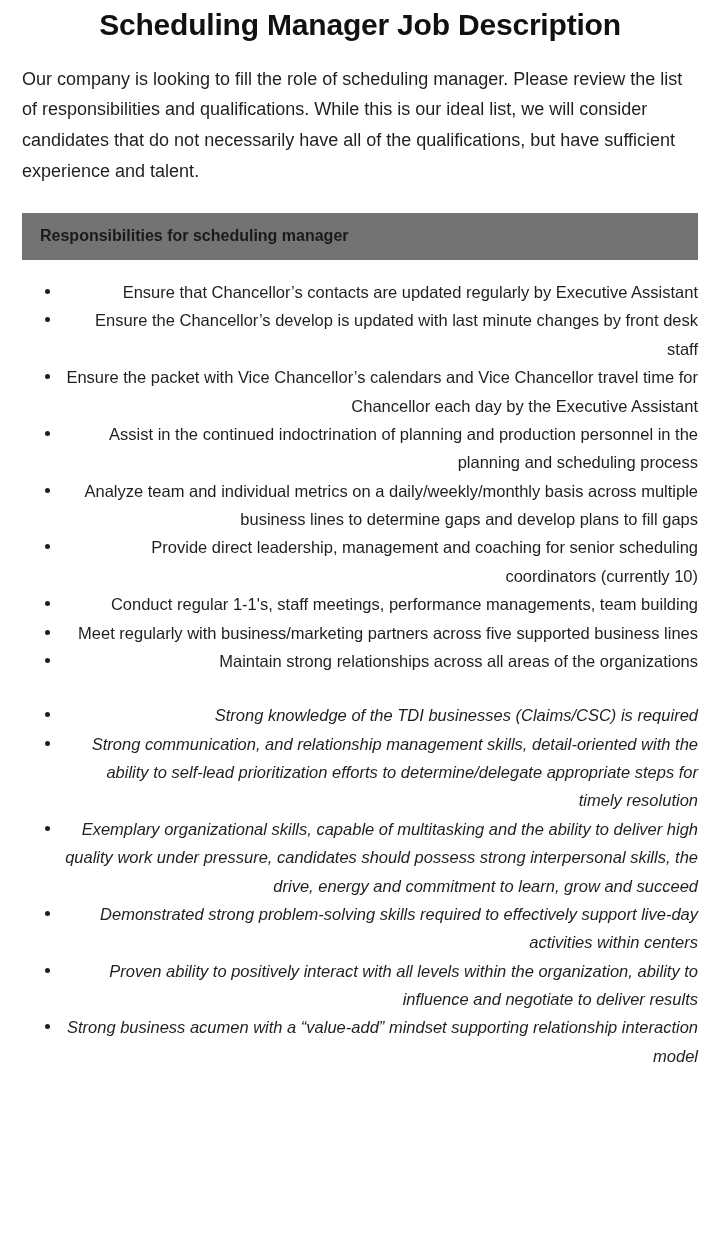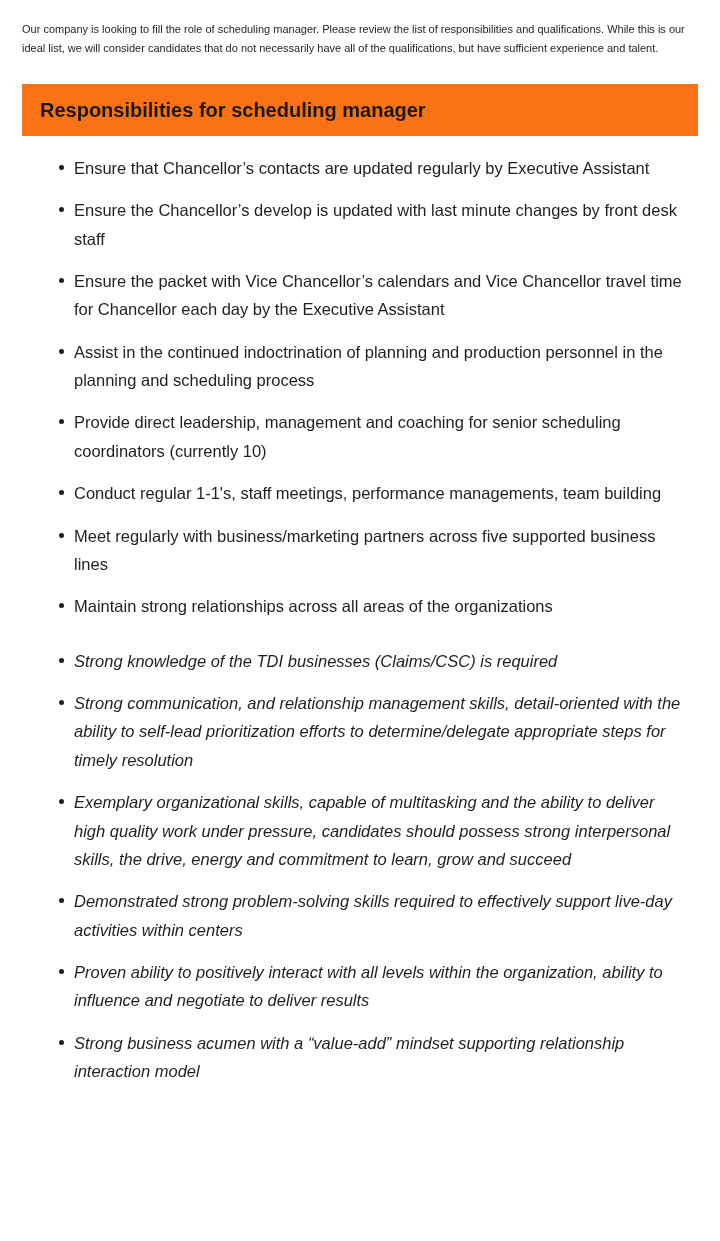--- a/index.html
+++ b/index.html
@@ -85,6 +85,7 @@
 
 <div class="page">
 
+  <h1 class="doc-title">Scheduling Manager Job Description</h1>
 
   <p class="intro">Our company is looking to fill the role of scheduling manager. Please review the list of responsibilities and qualifications. While this is our ideal list, we will consider candidates that do not necessarily have all of the qualifications, but have sufficient experience and talent.</p>
 

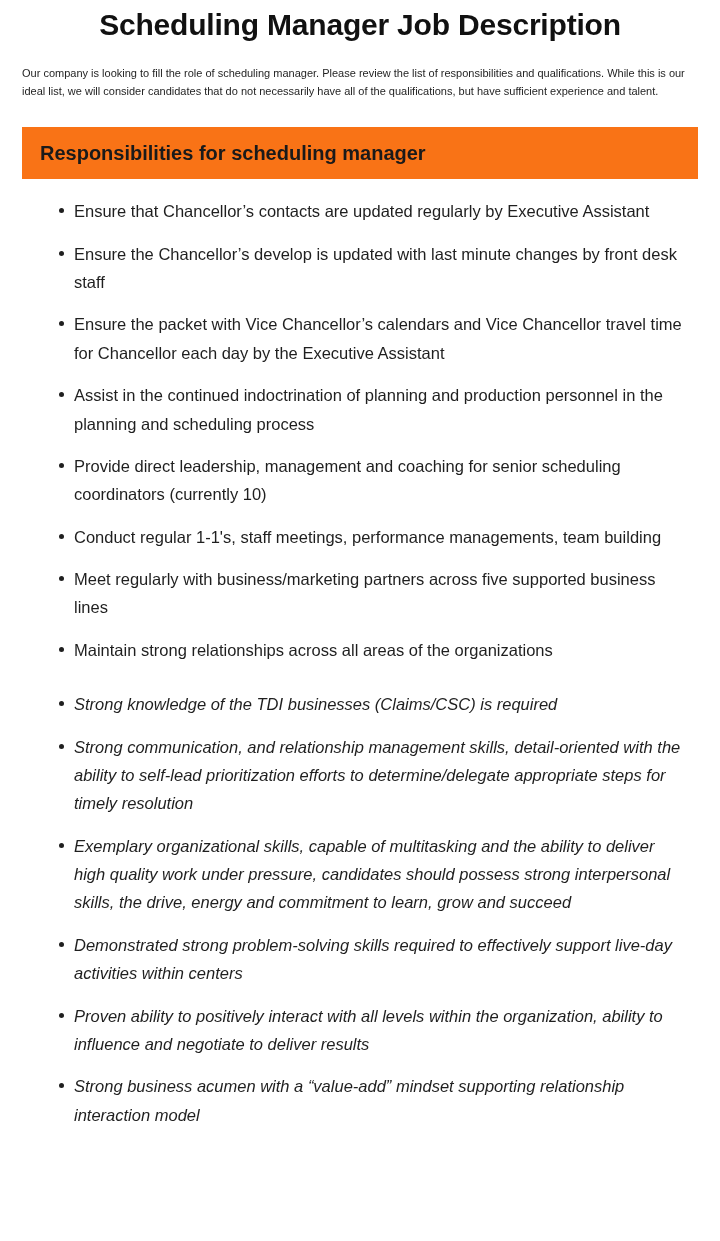--- a/index.html
+++ b/index.html
@@ -30,7 +30,7 @@
     color: #111111;
   }
   .intro {
-    font-size: 11px;
+    font-size: 18px;
     line-height: 1.72;
     margin: 20px 0 0 0;
     color: #1f1f1f;

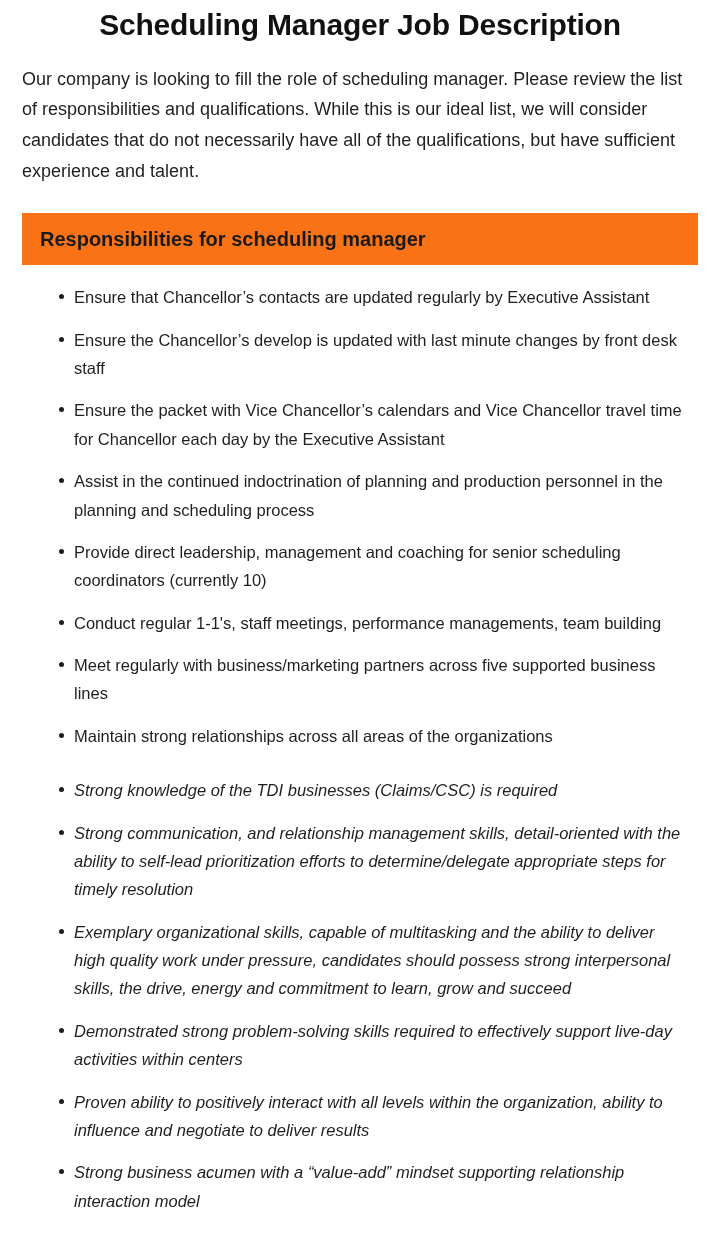--- a/index.html
+++ b/index.html
@@ -40,8 +40,8 @@
     margin-top: 26px;
   }
   .section-header {
-    background: #f97316;
-    font-size: 20px;
+    background: #737373;
+    font-size: 16px;
     font-weight: 700;
     color: #1a1a1a;
     padding: 13px 0 13px 18px;

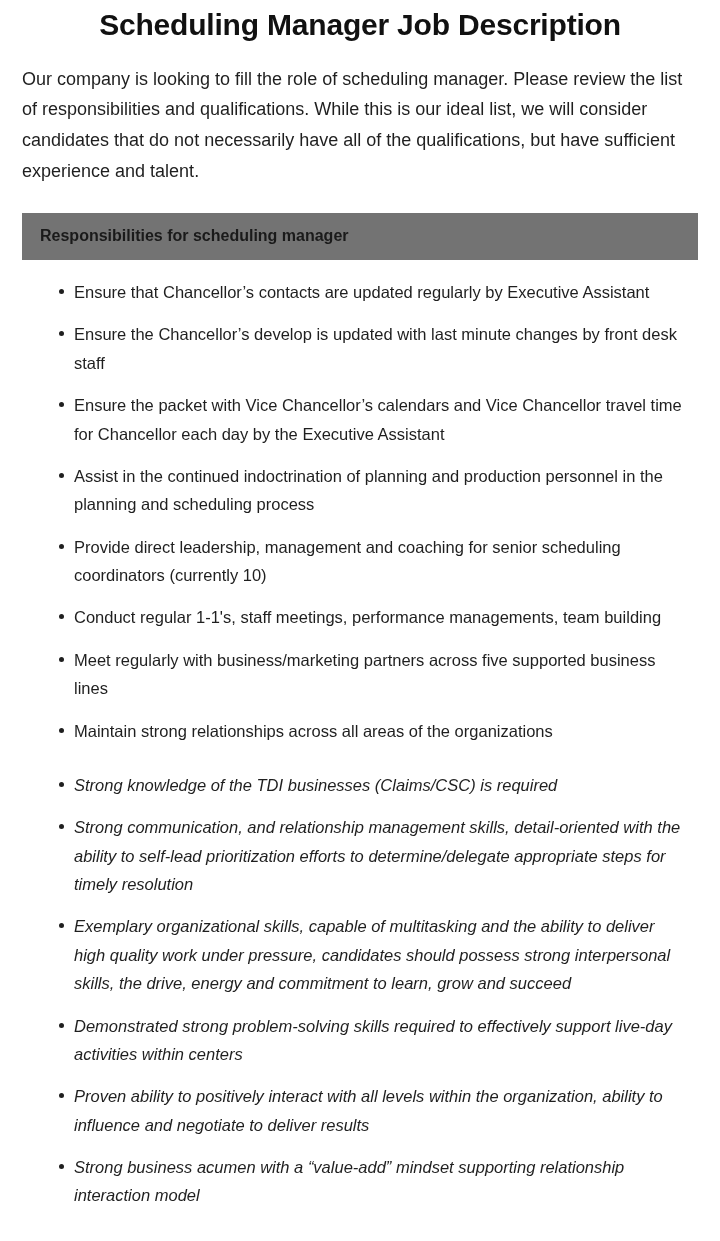--- a/index.html
+++ b/index.html
@@ -60,7 +60,8 @@
     line-height: 1.72;
     color: #1f1f1f;
     padding-left: 38px;
-    margin: 14px;
+    margin: 0;
+    text-align: right;
   }
   .bullet-list li::before {
     content: "";

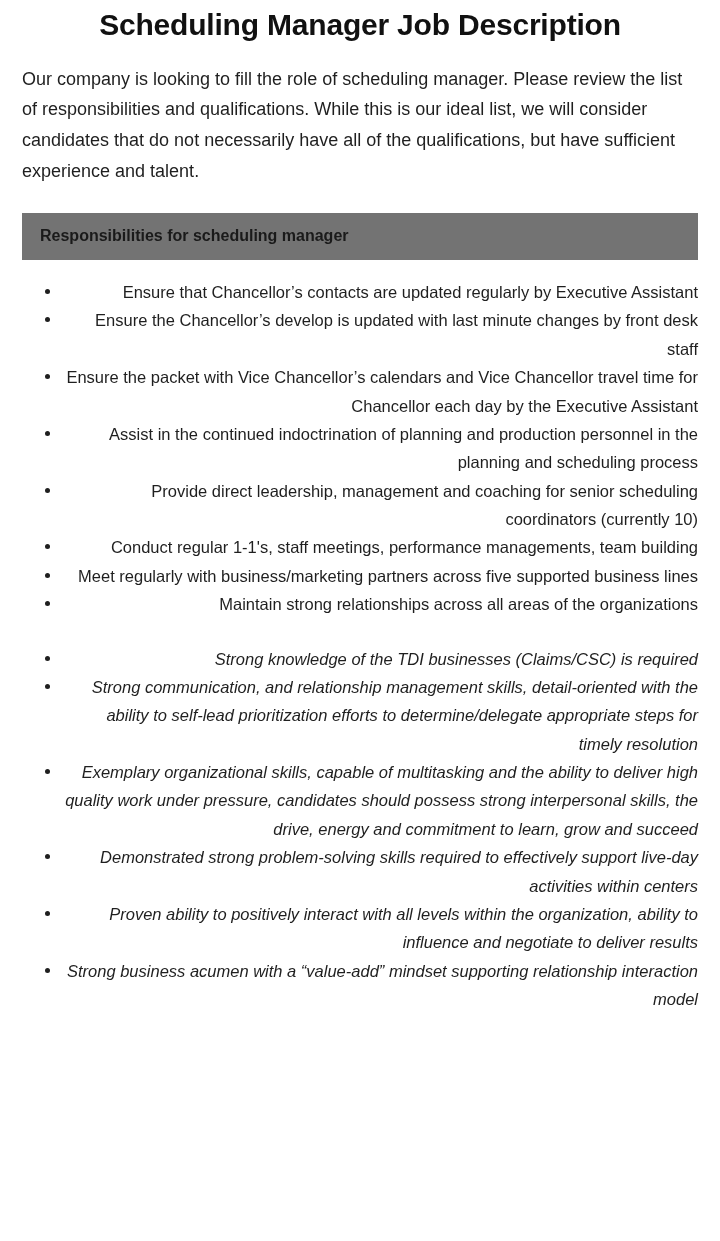--- a/index.html
+++ b/index.html
@@ -98,6 +98,7 @@
         <li>Ensure the Chancellor’s develop is updated with last minute changes by front desk staff</li>
         <li>Ensure the packet with Vice Chancellor’s calendars and Vice Chancellor travel time for Chancellor each day by the Executive Assistant</li>
         <li>Assist in the continued indoctrination of planning and production personnel in the planning and scheduling process</li>
+        <li>Analyze team and individual metrics on a daily/weekly/monthly basis across multiple business lines to determine gaps and develop plans to fill gaps</li>
         <li>Provide direct leadership, management and coaching for senior scheduling coordinators (currently 10)</li>
         <li>Conduct regular 1-1's, staff meetings, performance managements, team building</li>
         <li>Meet regularly with business/marketing partners across five supported business lines</li>

